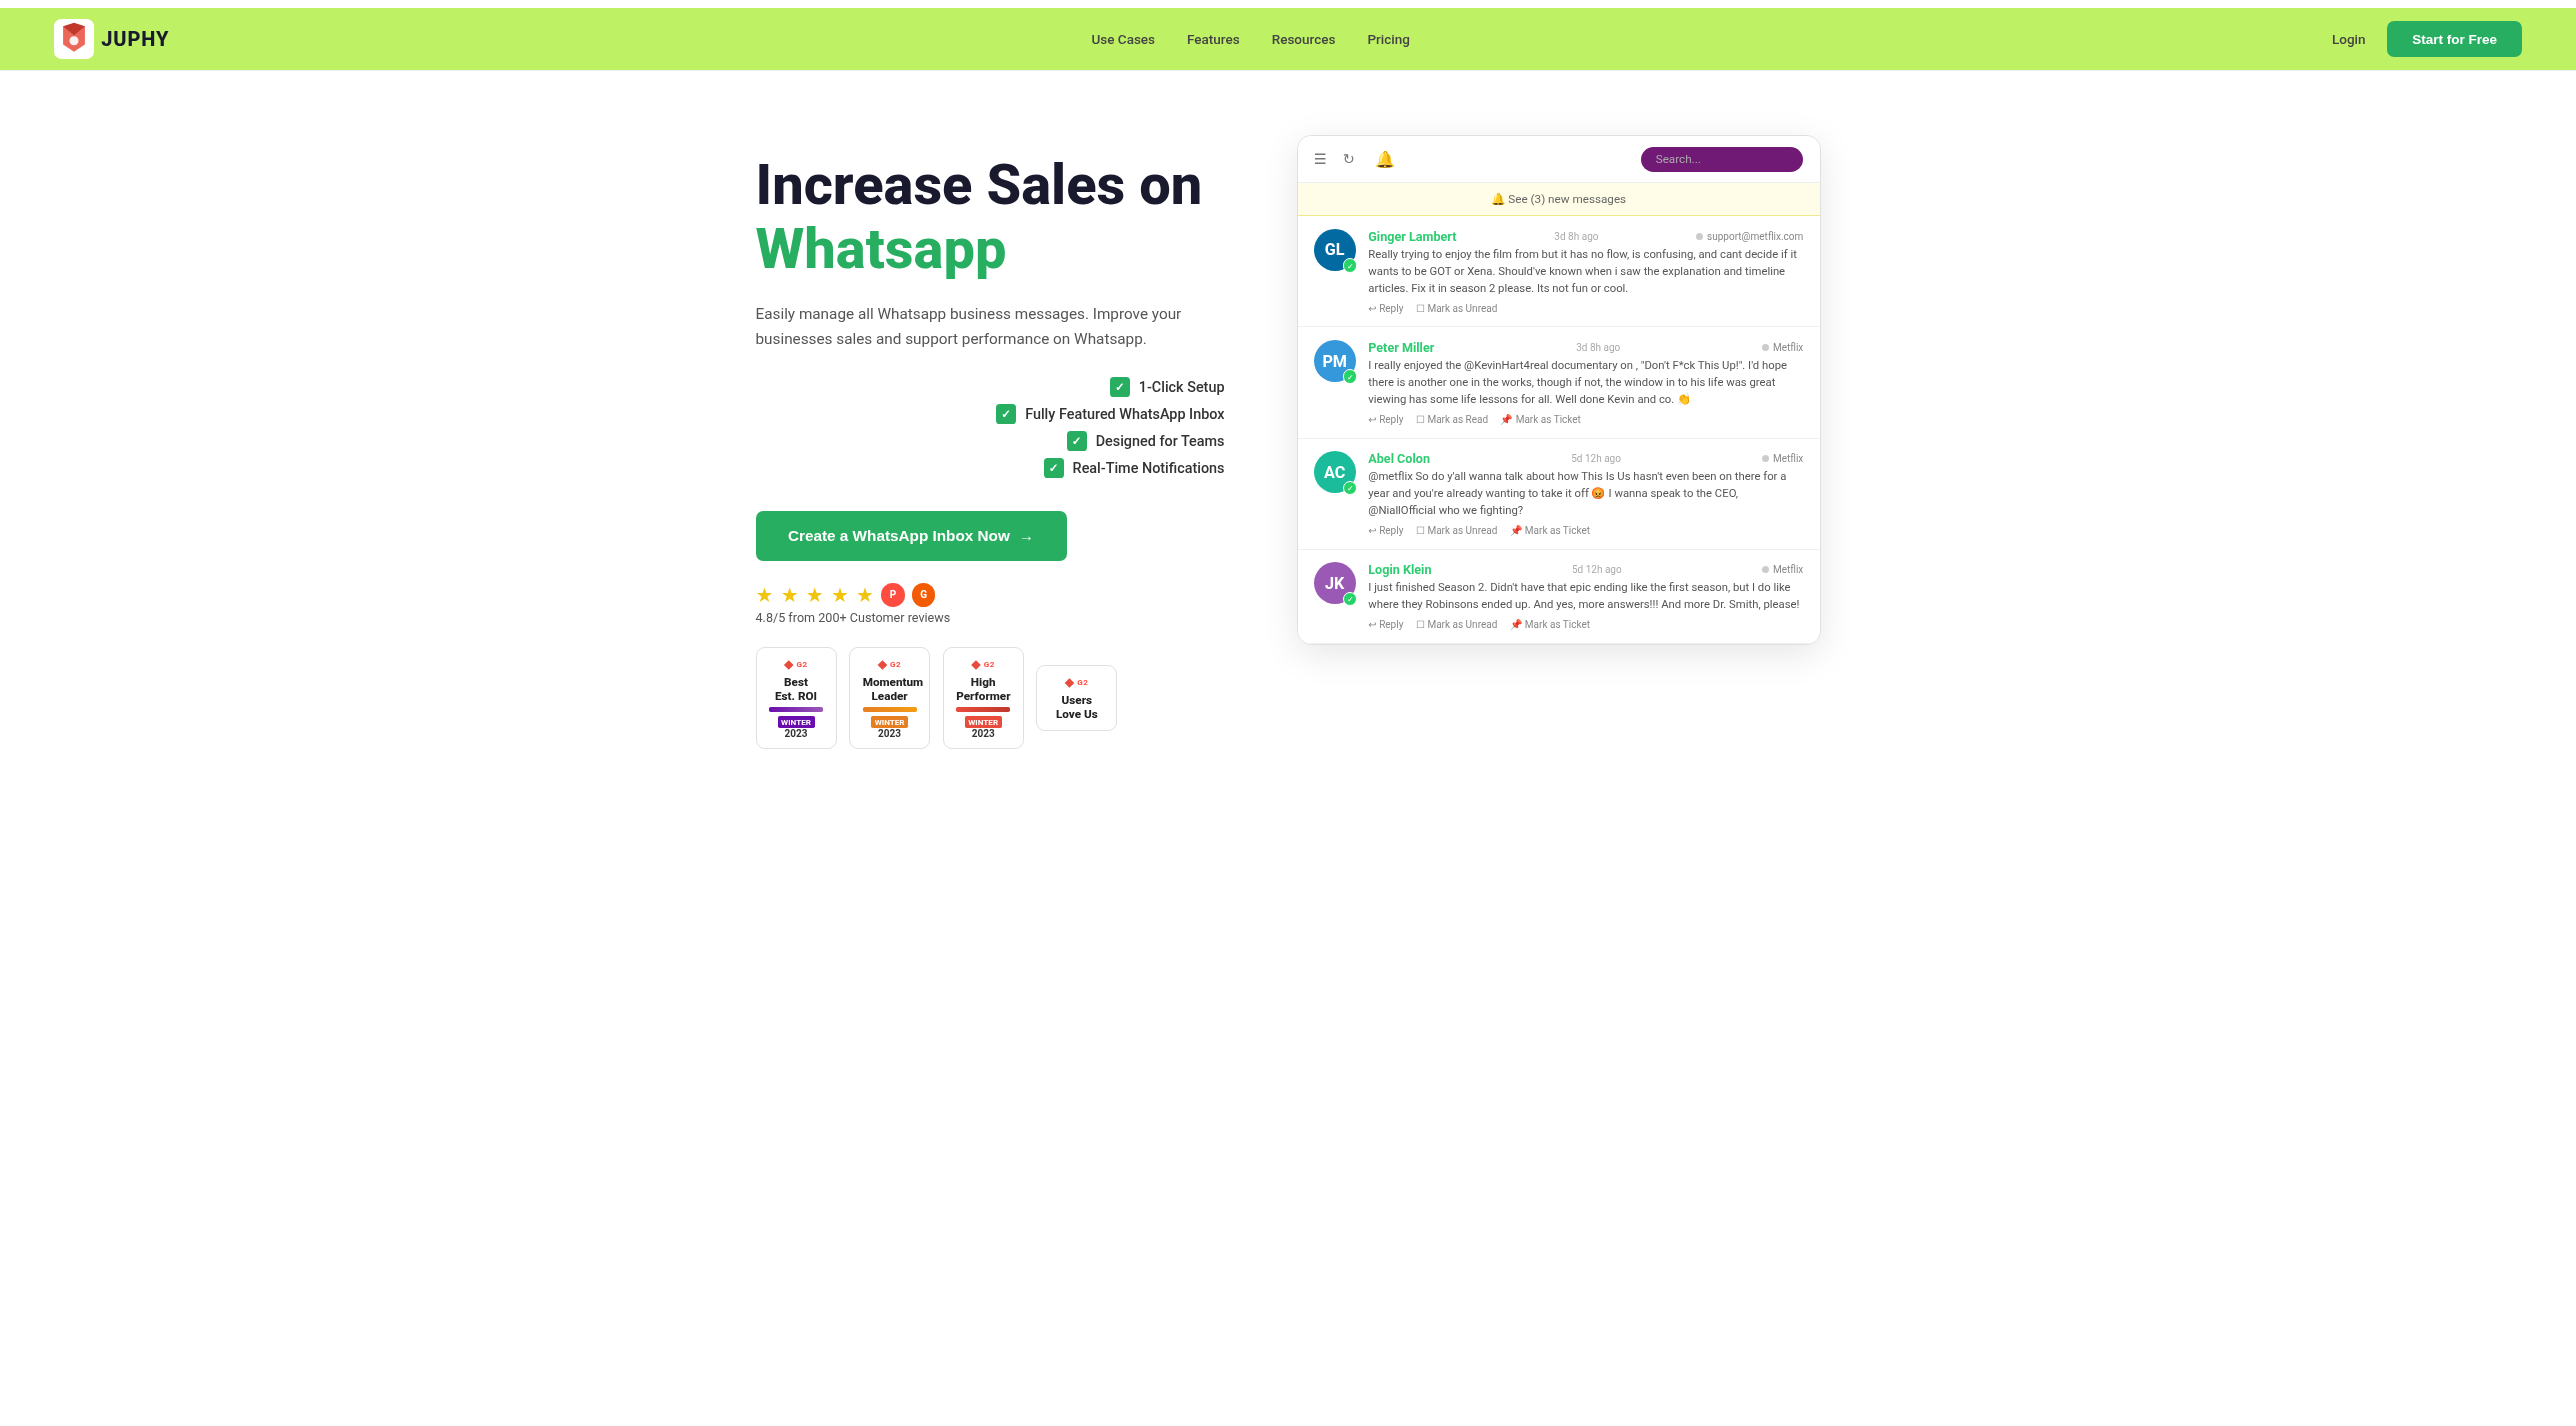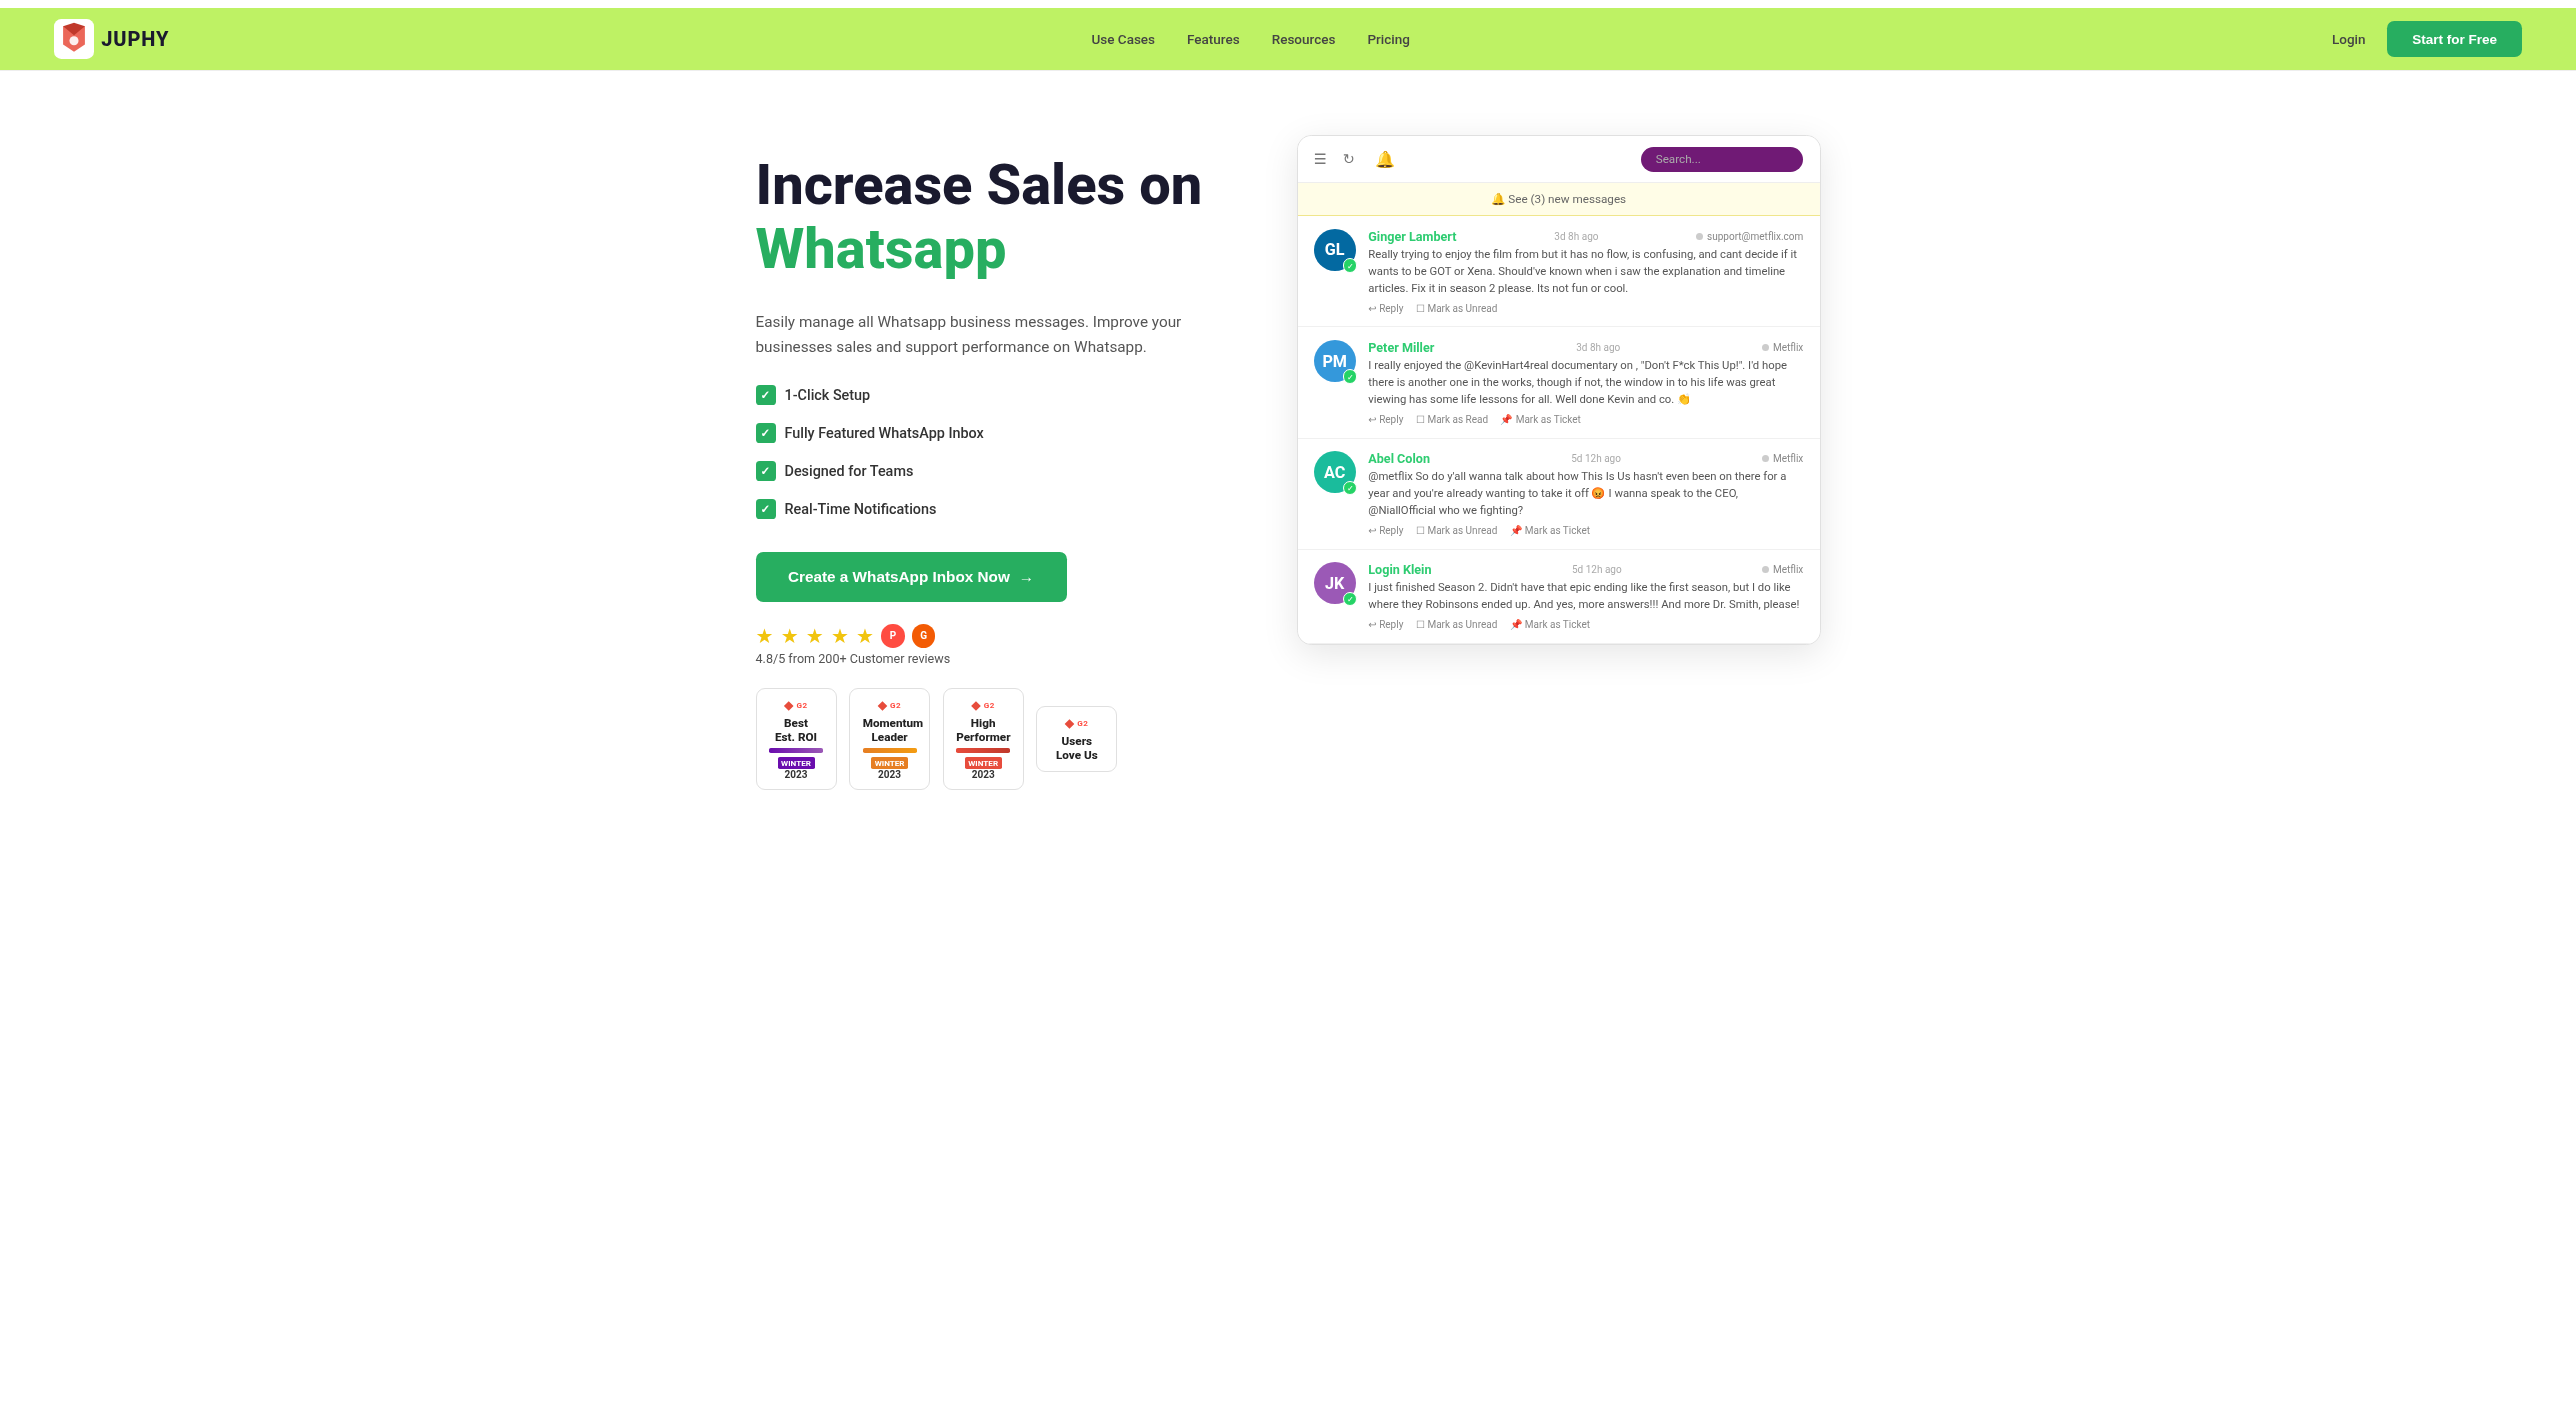--- a/index.html
+++ b/index.html
@@ -31,7 +31,7 @@
     .hero-left { flex: 1; max-width: 469px; padding-top: 18px; }
     .hero-title { font-size: 56px; font-weight: 800; line-height: 1.15; color: #1a1a2e; }
     .hero-title-green { color: #27ae60; }
-    .hero-subtitle { margin-top: 28px; font-size: 15.3px; color: #555; line-height: 1.65; }
+    .hero-subtitle { margin-top: 20px; font-size: 15.3px; color: #555; line-height: 1.65; }
     .hero-checklist { margin-top: 25px; display: flex; flex-direction: column; gap: 18px; }
     .check-item { display: flex; align-items: center; gap: 9px; font-size: 14.4px; color: #333; font-weight: 500; }
     .check-box {

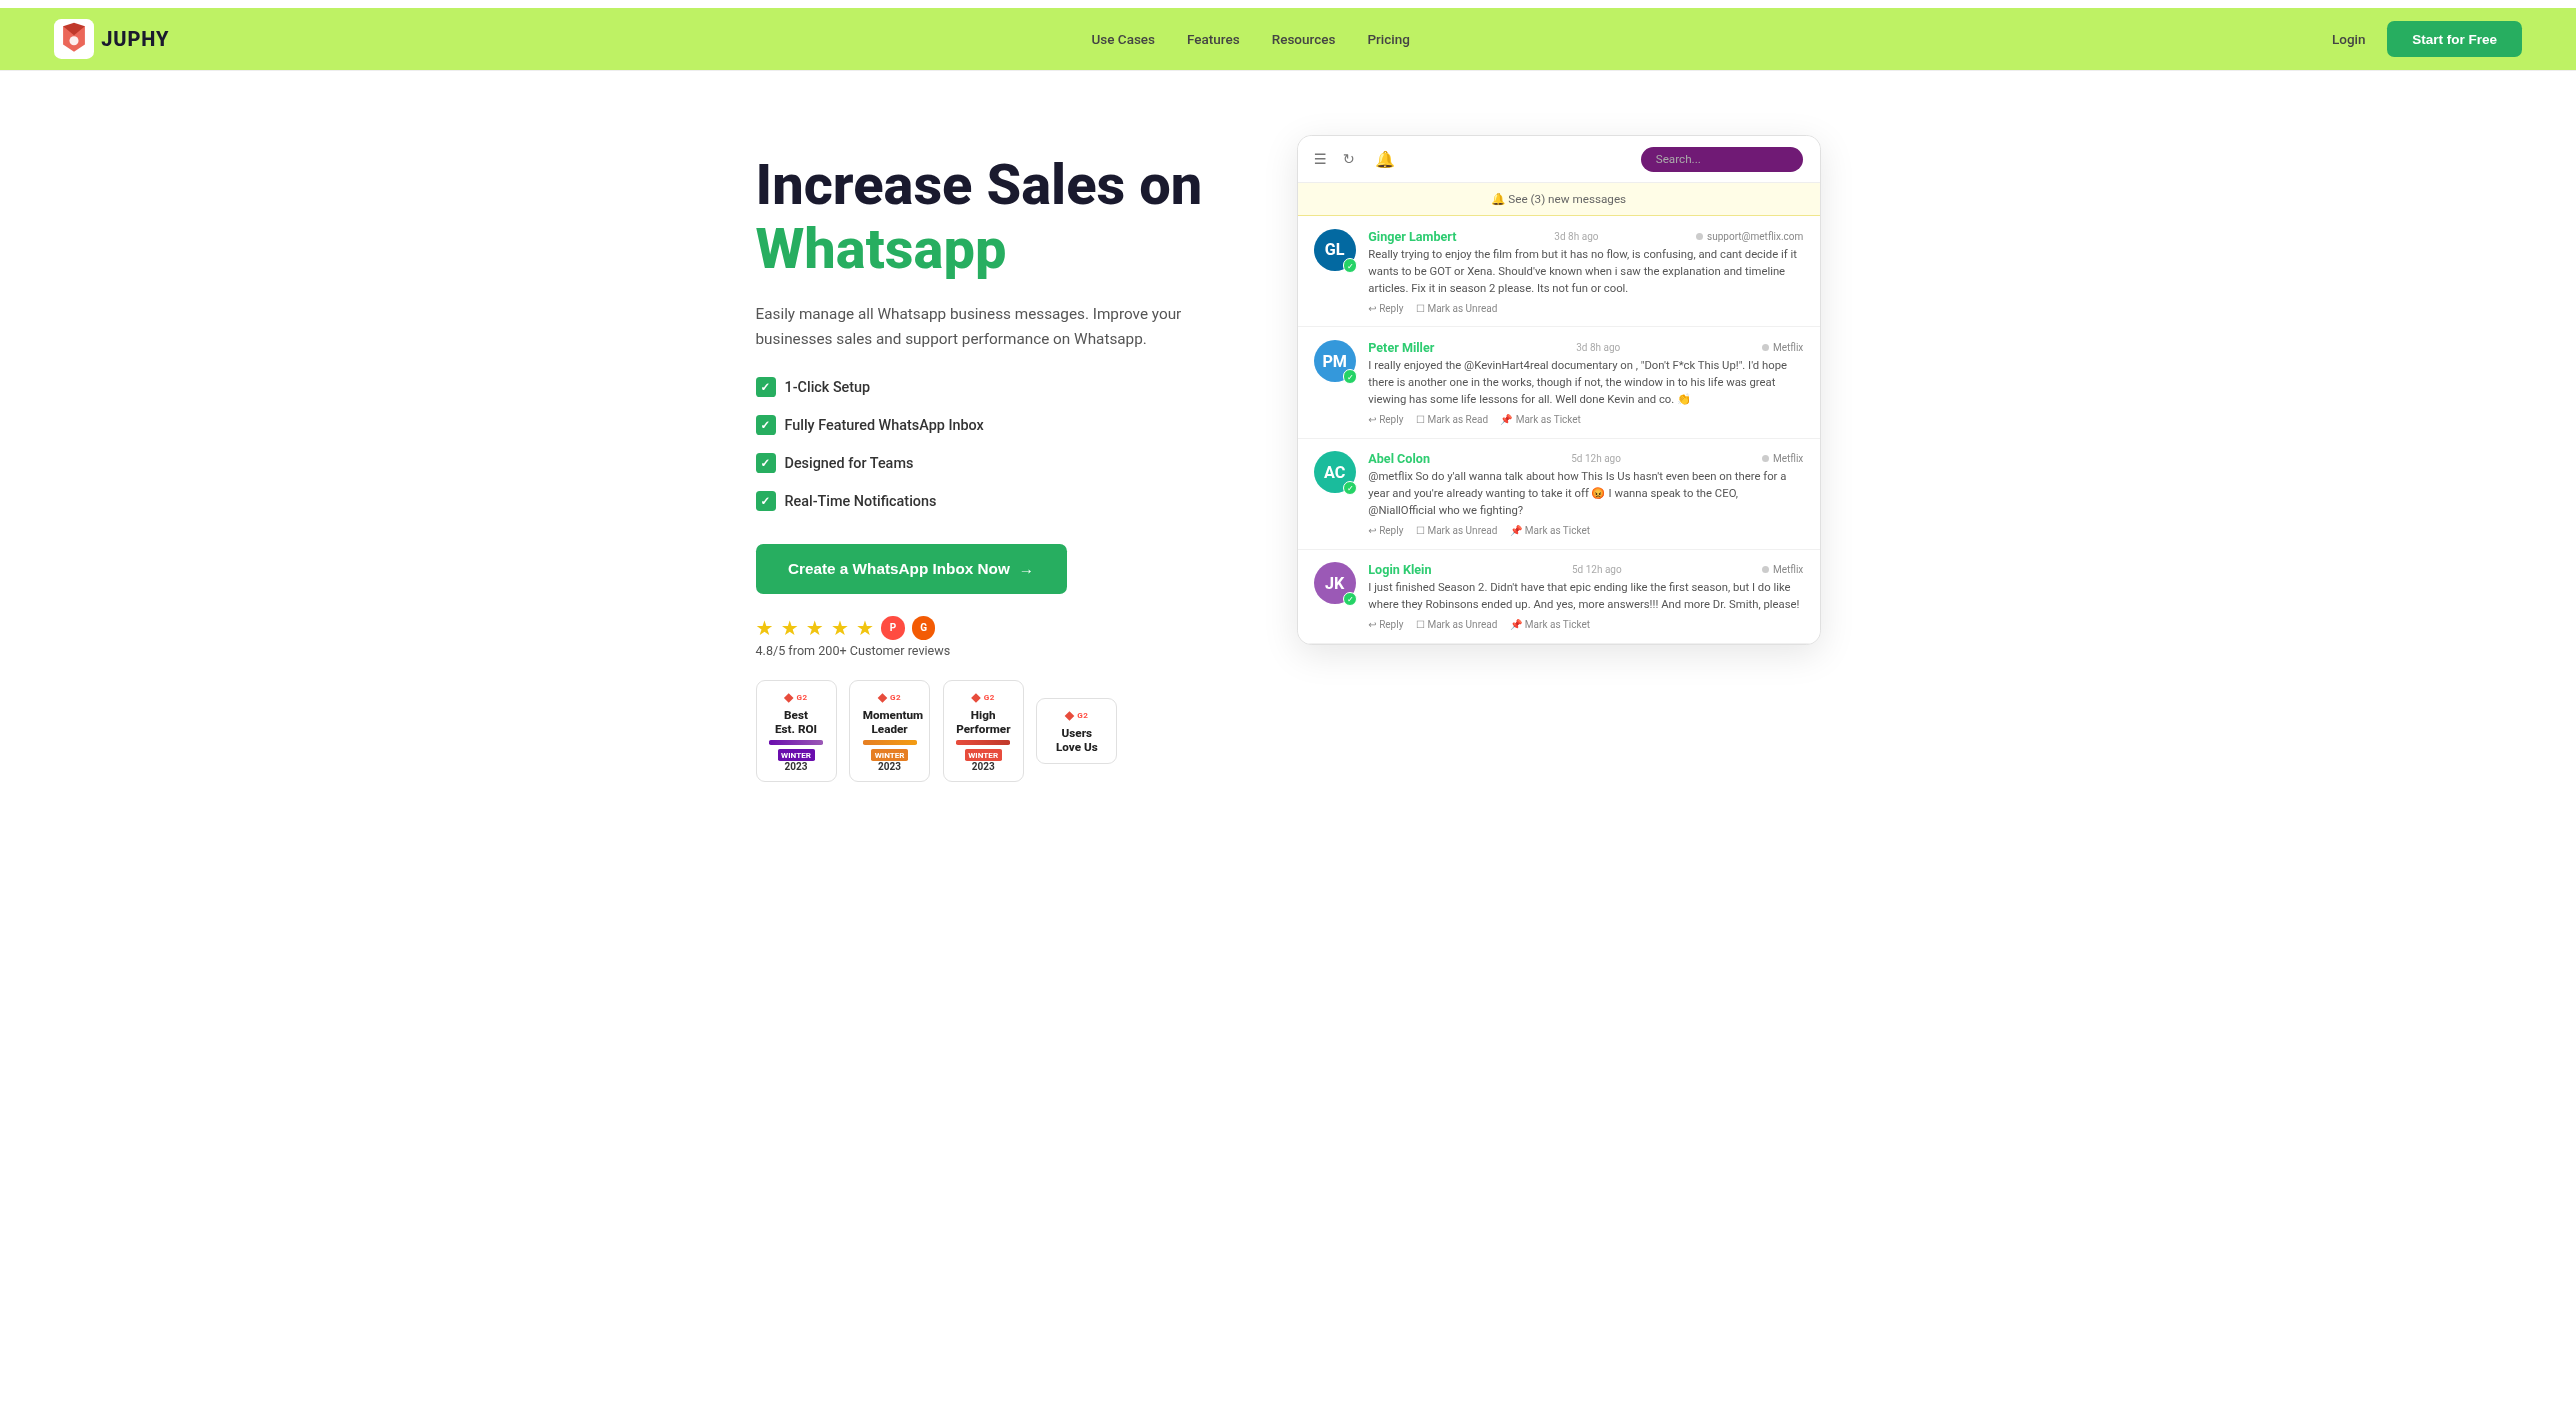--- a/index.html
+++ b/index.html
@@ -32,7 +32,7 @@
     .hero-title { font-size: 56px; font-weight: 800; line-height: 1.15; color: #1a1a2e; }
     .hero-title-green { color: #27ae60; }
     .hero-subtitle { margin-top: 20px; font-size: 15.3px; color: #555; line-height: 1.65; }
-    .hero-checklist { margin-top: 25px; display: flex; flex-direction: column; gap: 18px; }
+    .hero-checklist { margin-top: 25px; display: flex; flex-direction: column; gap: 7px; align-items: flex-end; }
     .check-item { display: flex; align-items: center; gap: 9px; font-size: 14.4px; color: #333; font-weight: 500; }
     .check-box {
       width: 20px; height: 20px; background: #27ae60; border-radius: 3.6px;

